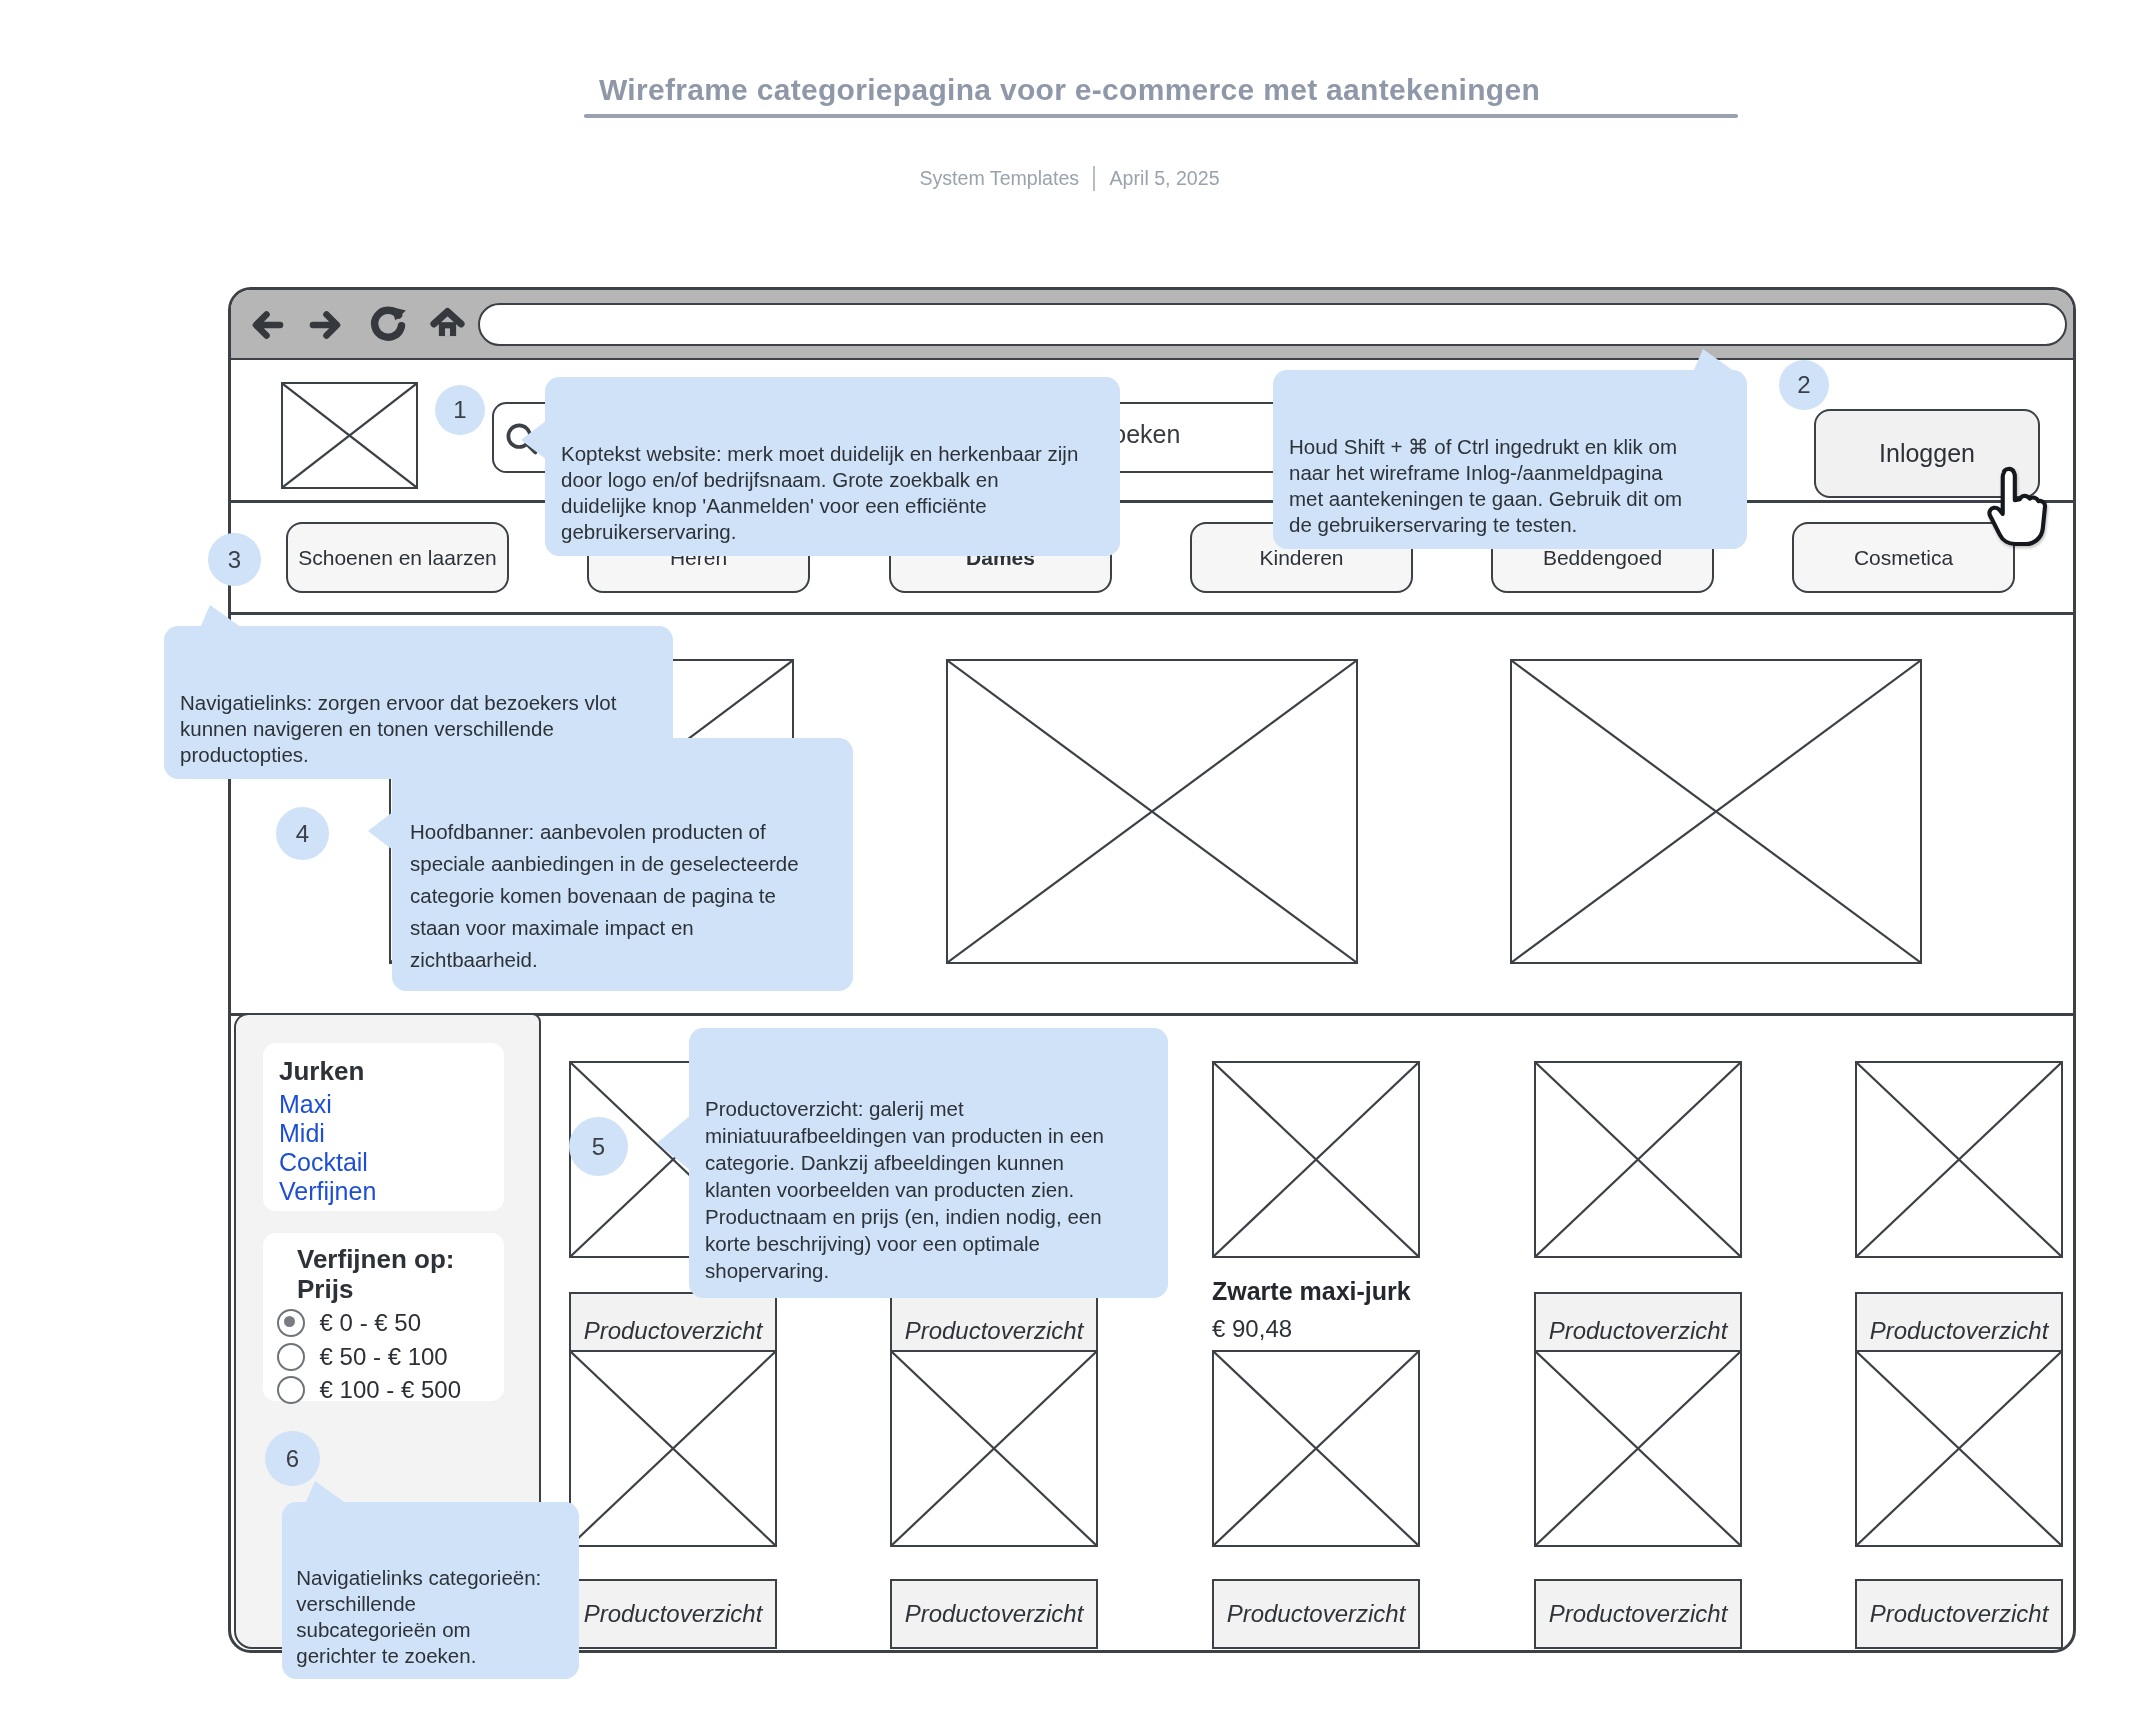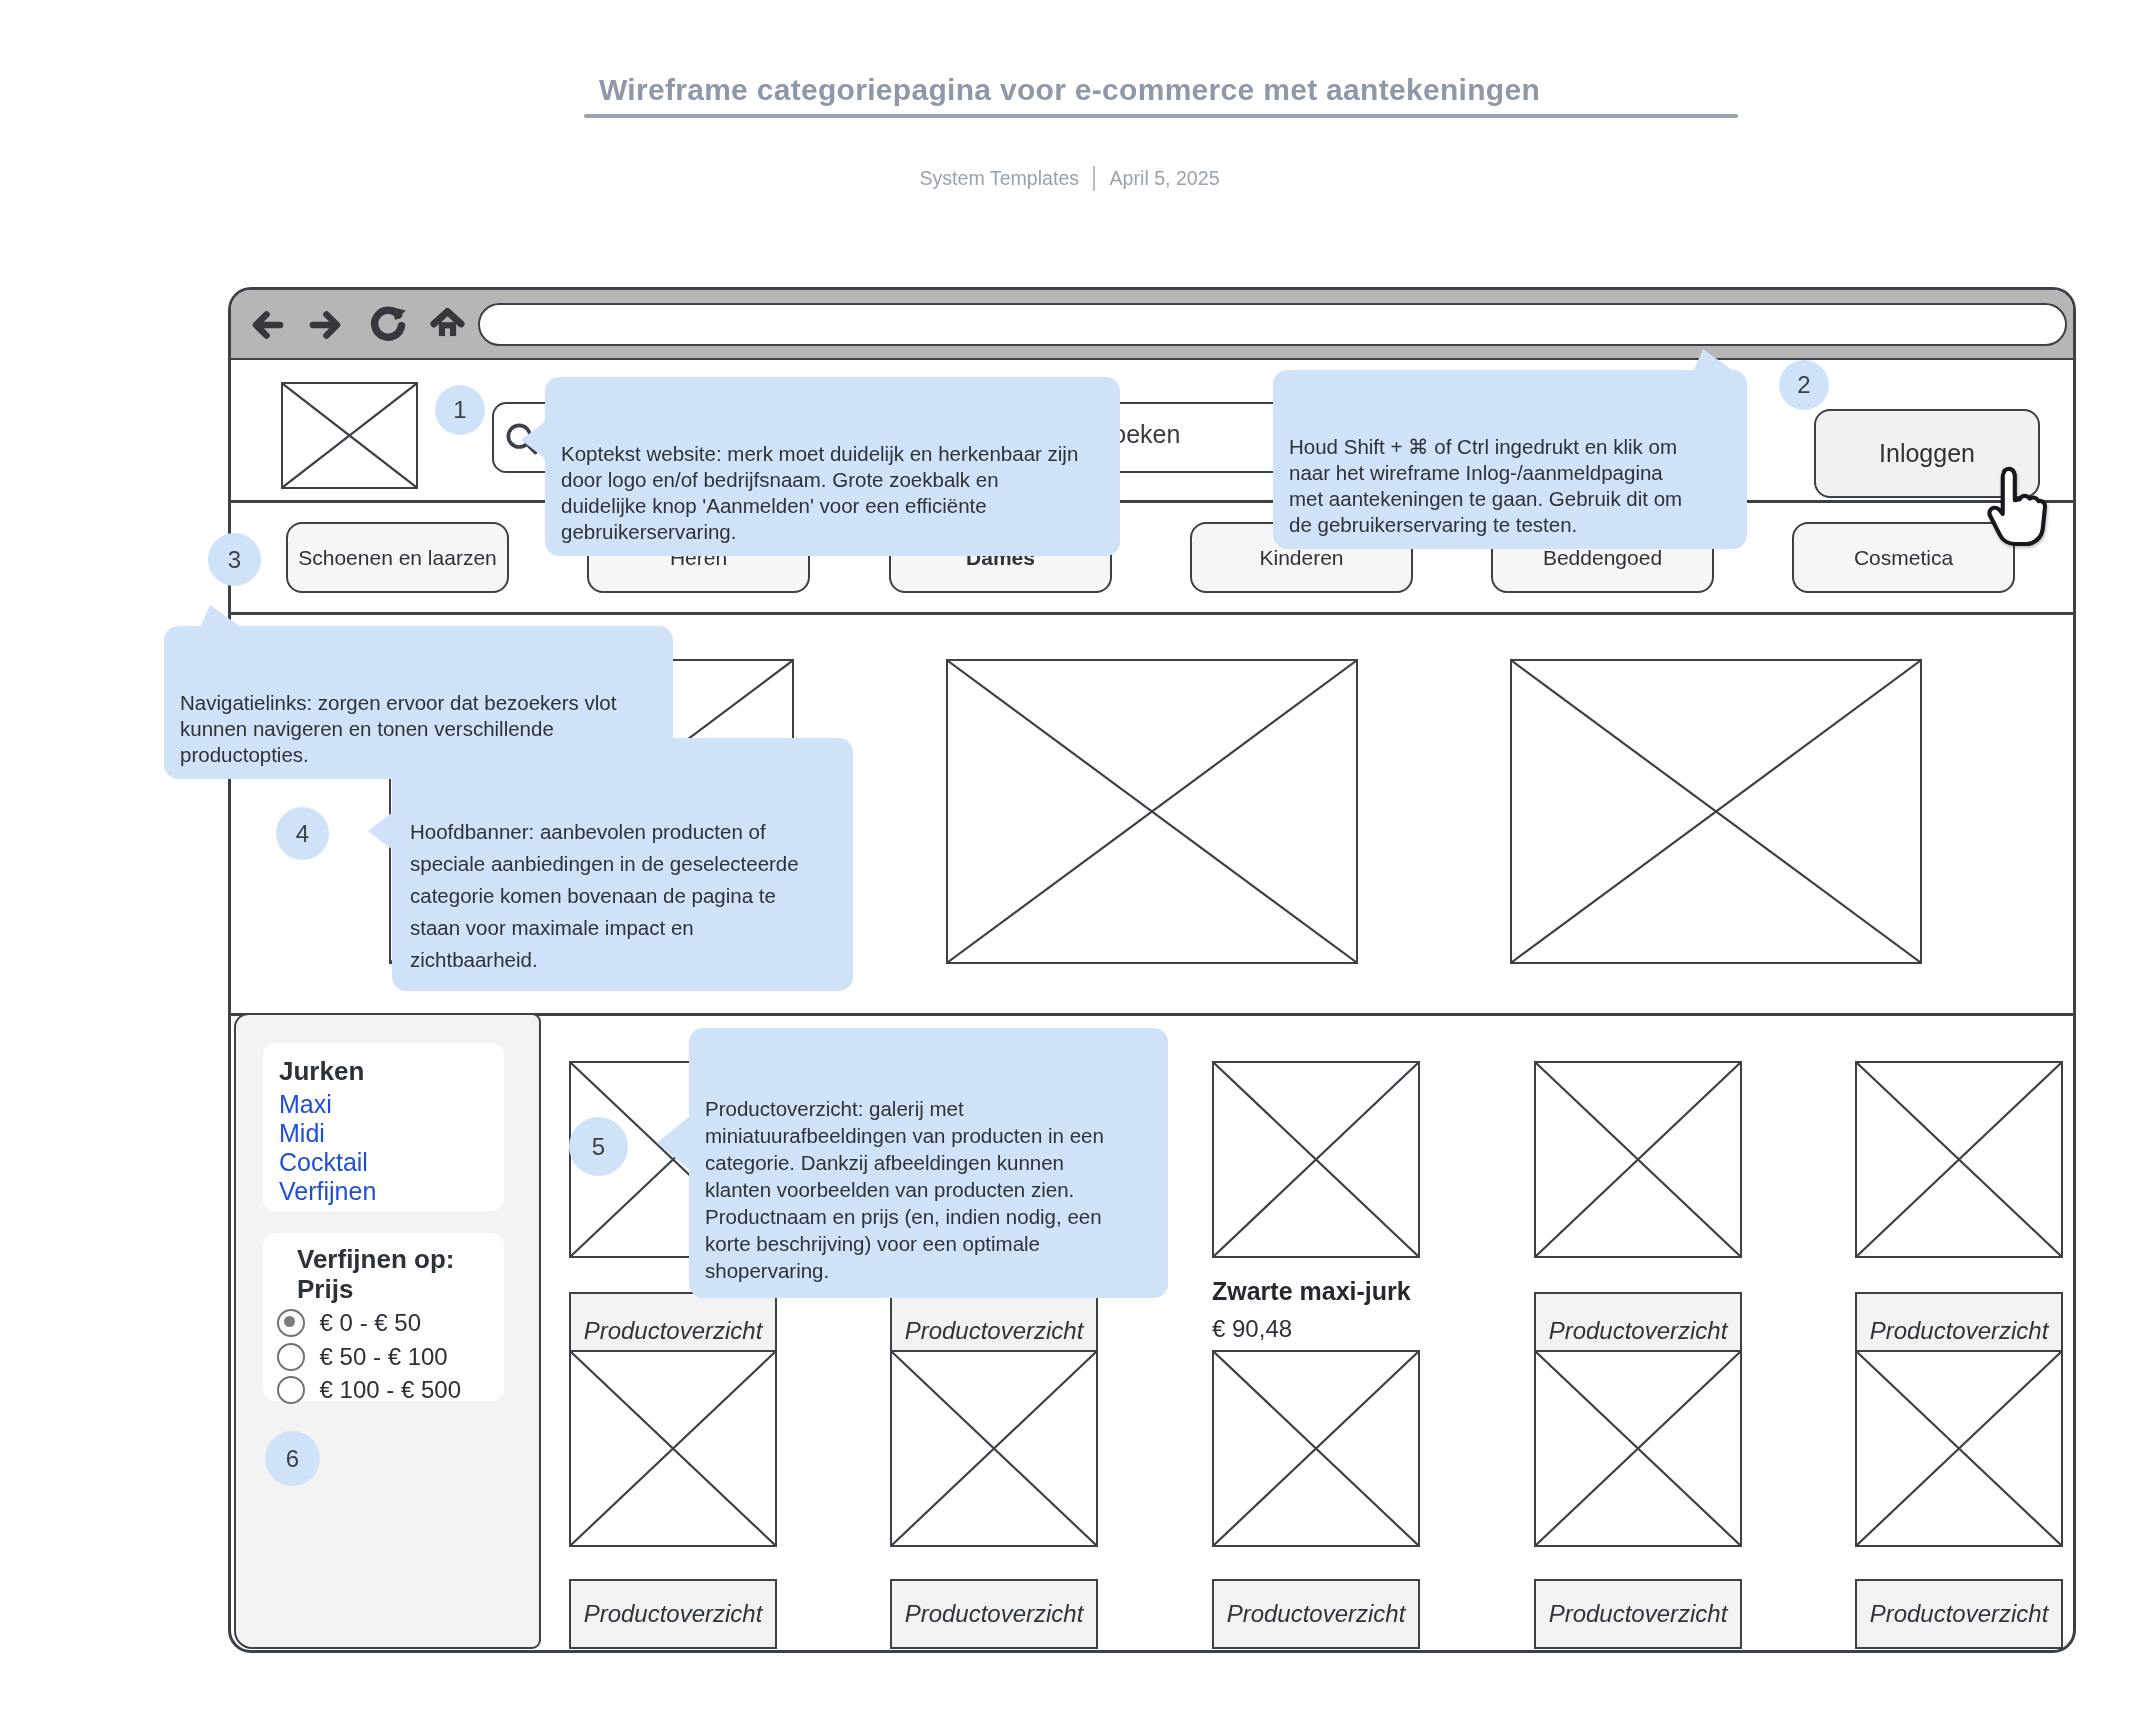--- a/index.html
+++ b/index.html
@@ -316,6 +316,13 @@
   </div>
 
   <div class="abs badge" style="left:265px;top:1431px;width:55px;height:55px;">6</div>
+  <div class="abs bubble" style="left:282px;top:1502px;width:297px;padding:10.7px 14.3px;">
+    <span class="tail tail-up" style="left:23px;"></span>
+    <span>Navigatielinks categorieën:
+verschillende
+subcategorieën om
+gerichter te zoeken.</span>
+  </div>
 
   <div class="abs hand" style="left:1976px;top:463px;">
     <svg width="77" height="89" viewBox="0 0 24 28">

